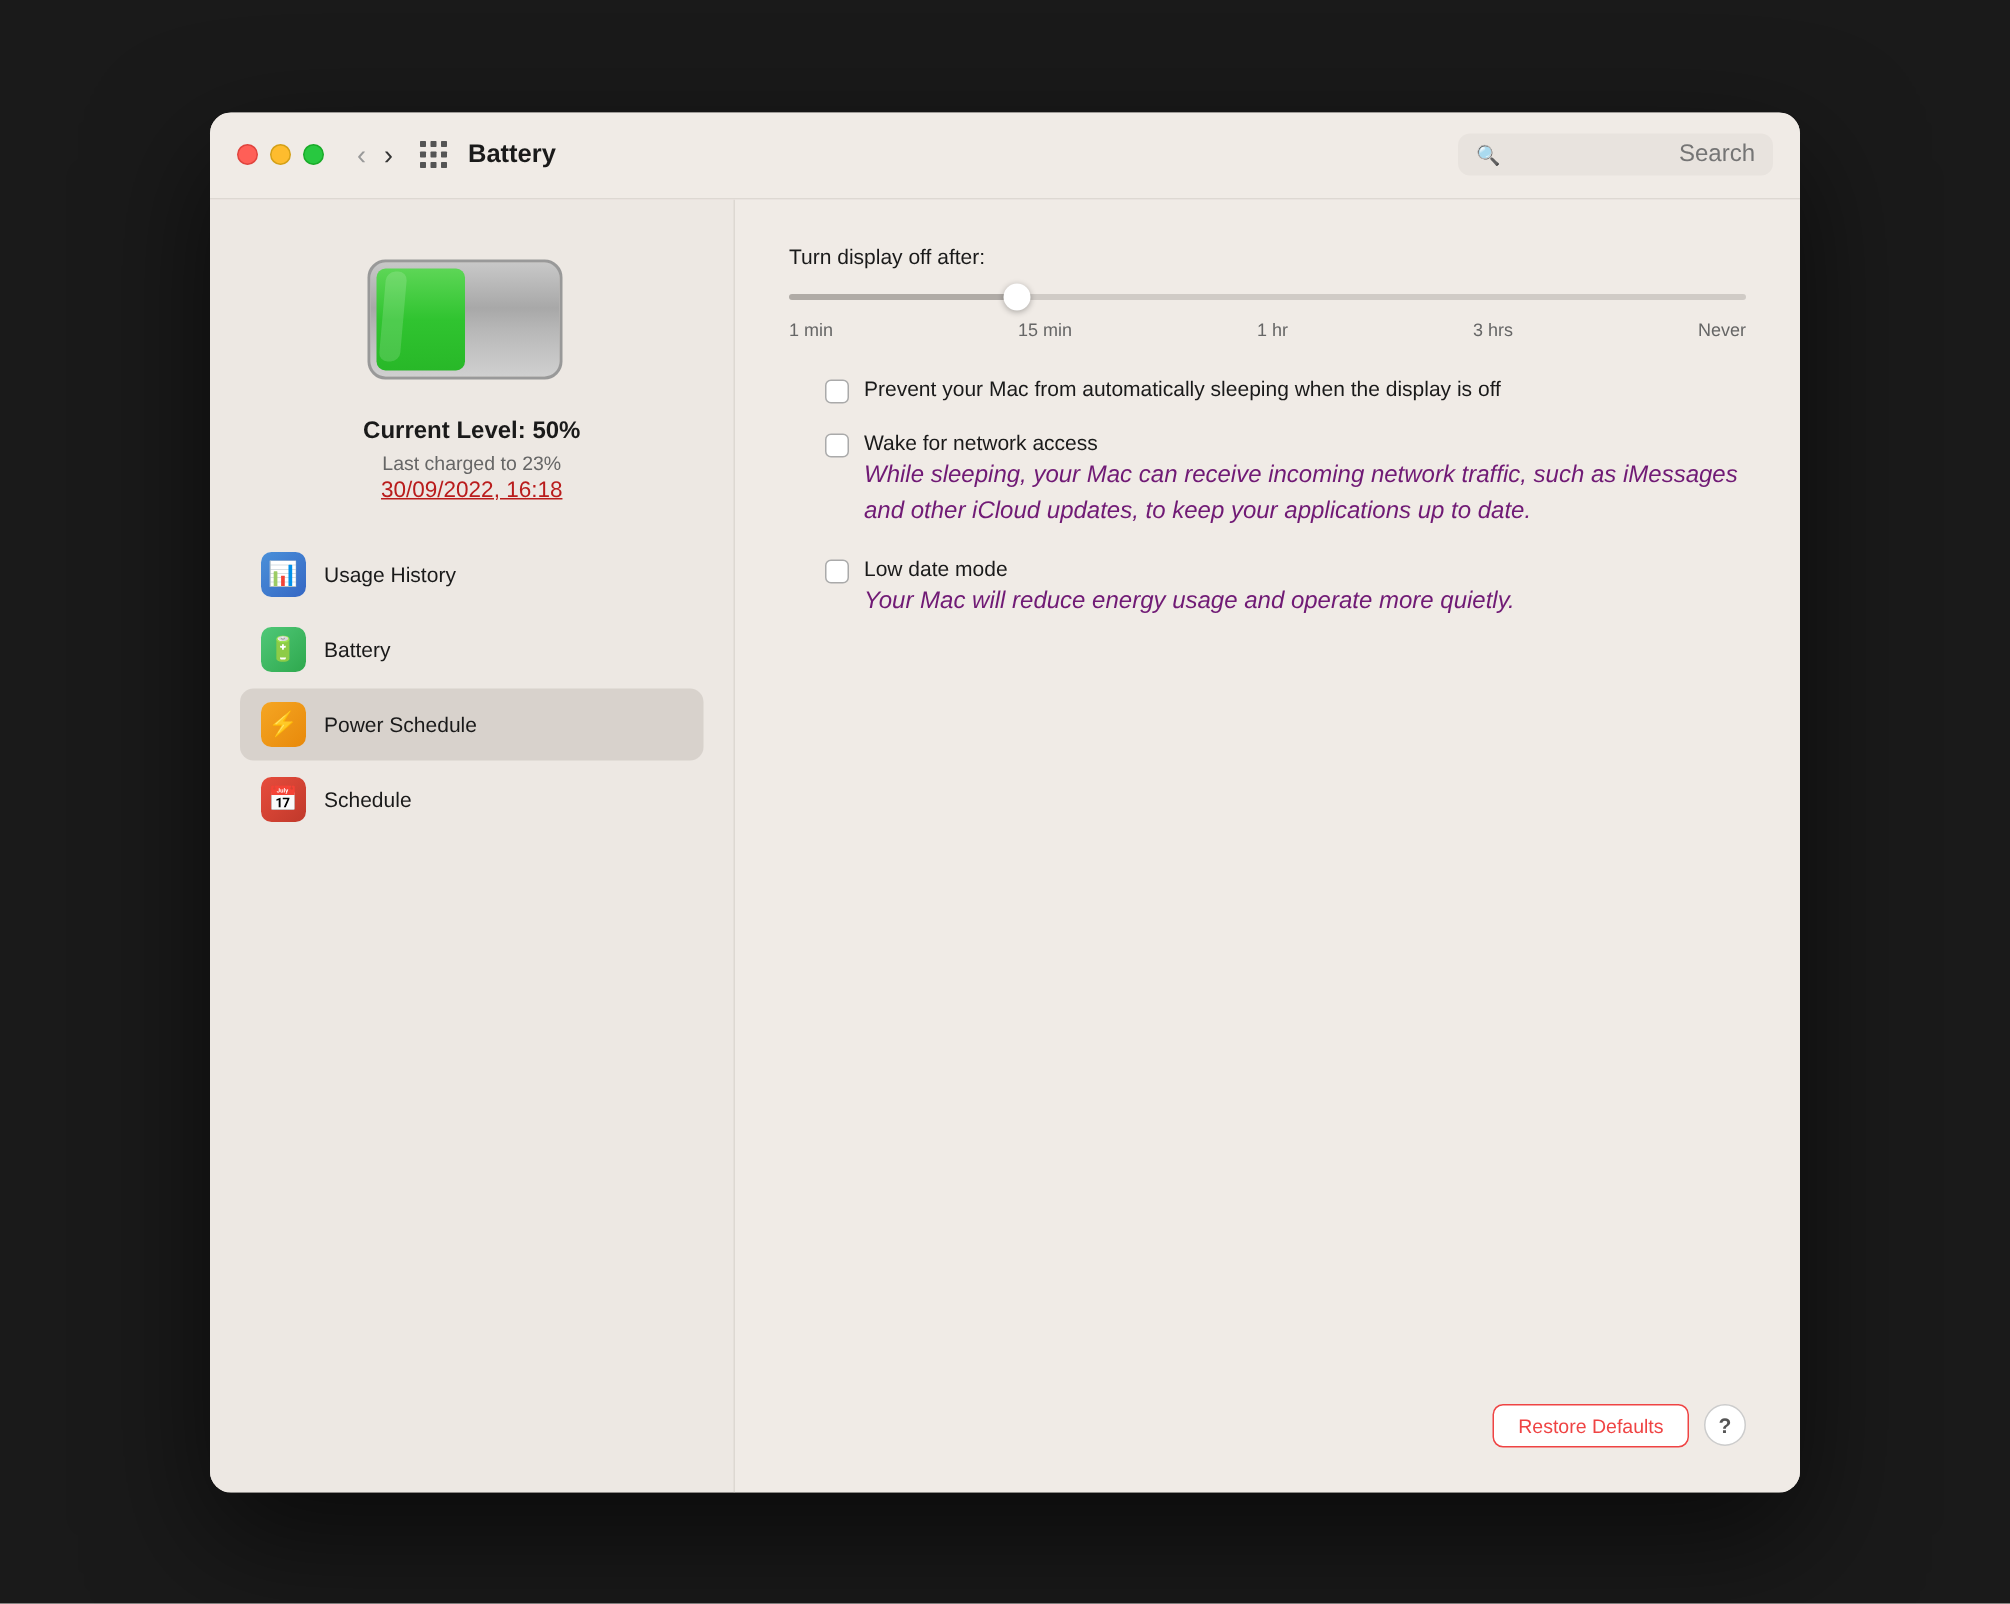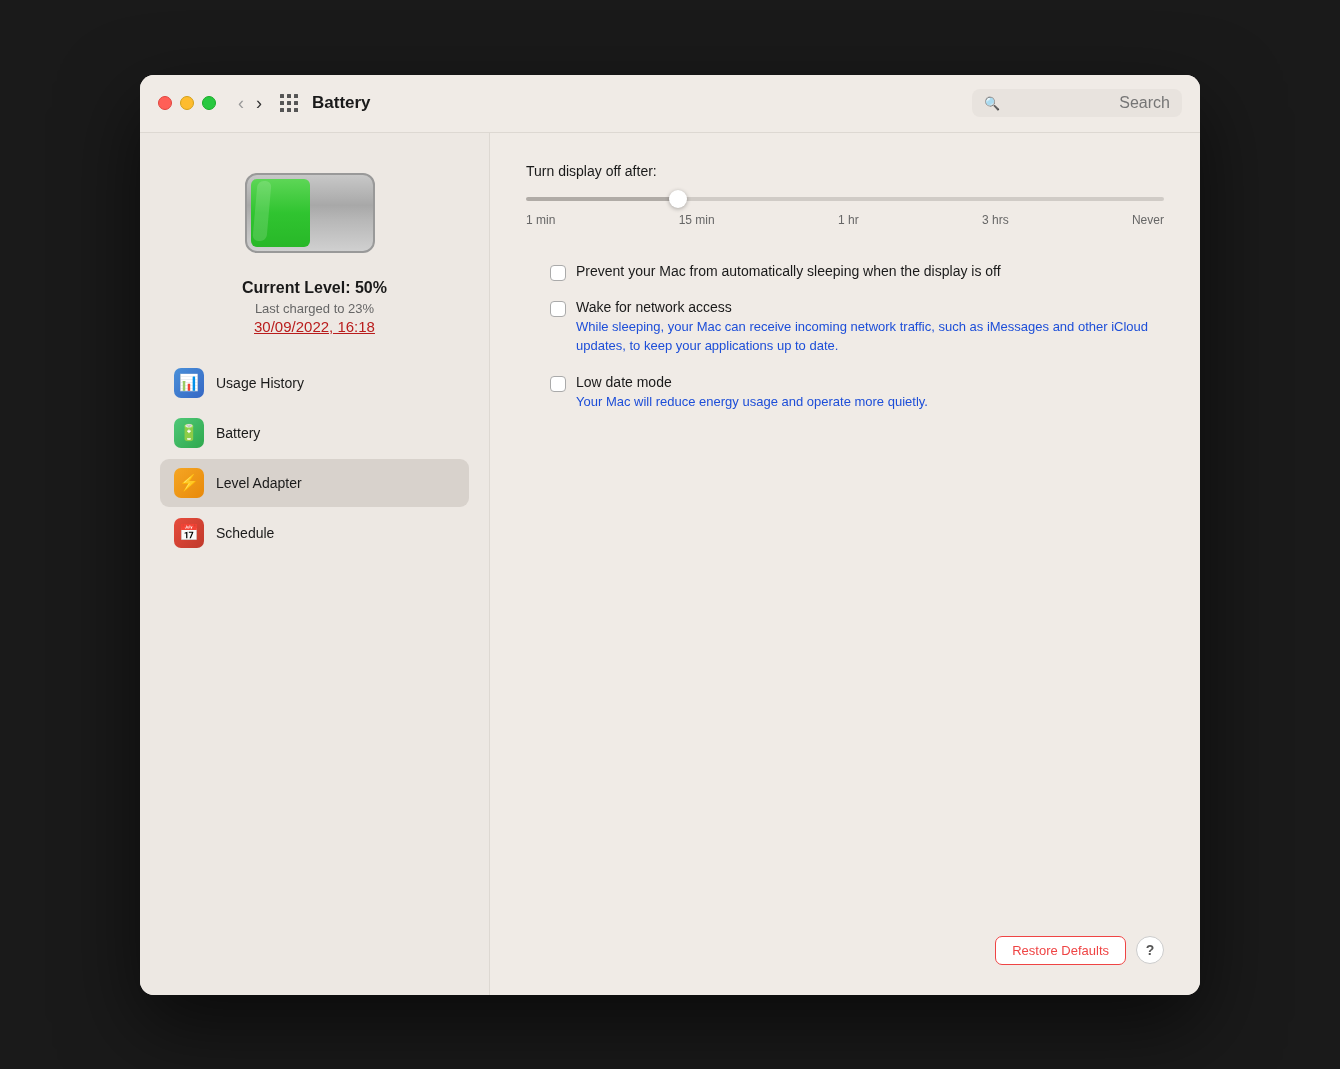--- a/index.html
+++ b/index.html
@@ -236,7 +236,7 @@
     }
     
     .slider-container {
-      margin-bottom: 36px;
+      margin-bottom: 24px;
     }
     .slider-labels {
       display: flex;

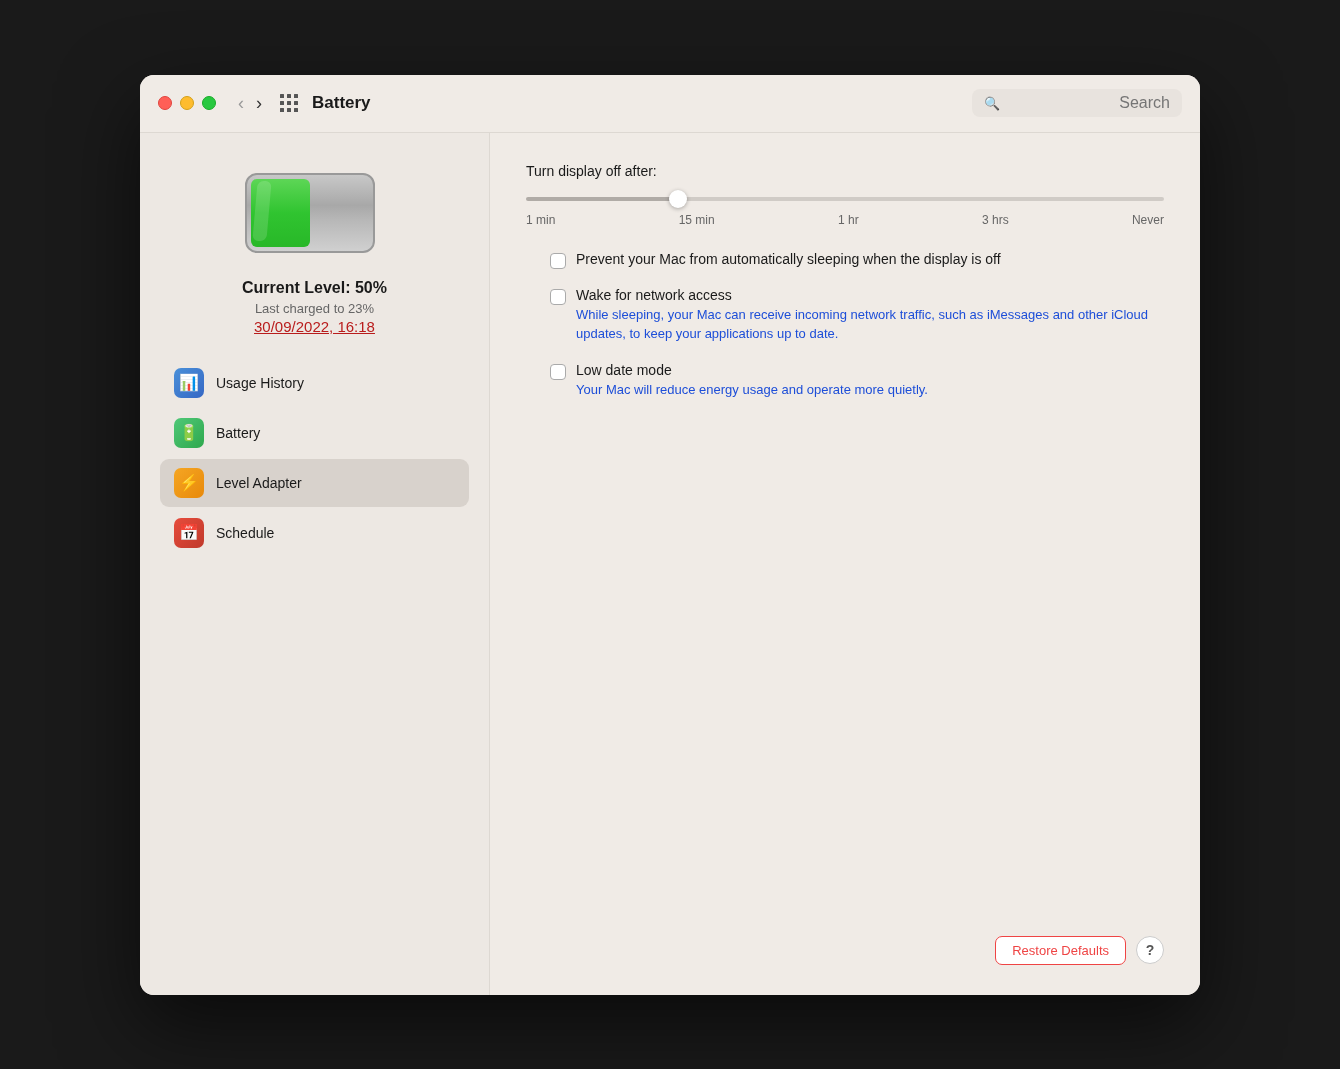--- a/index.html
+++ b/index.html
@@ -300,10 +300,11 @@
       margin-bottom: 2px;
     }
     .option-desc {
-      font-size: 13px;
-      color: #1d4ed8;
+      font-size: 16px;
+      color: #701a75;
       line-height: 1.5;
       max-width: 640px;
+      font-style: italic;
     }
     
     .bottom-bar {

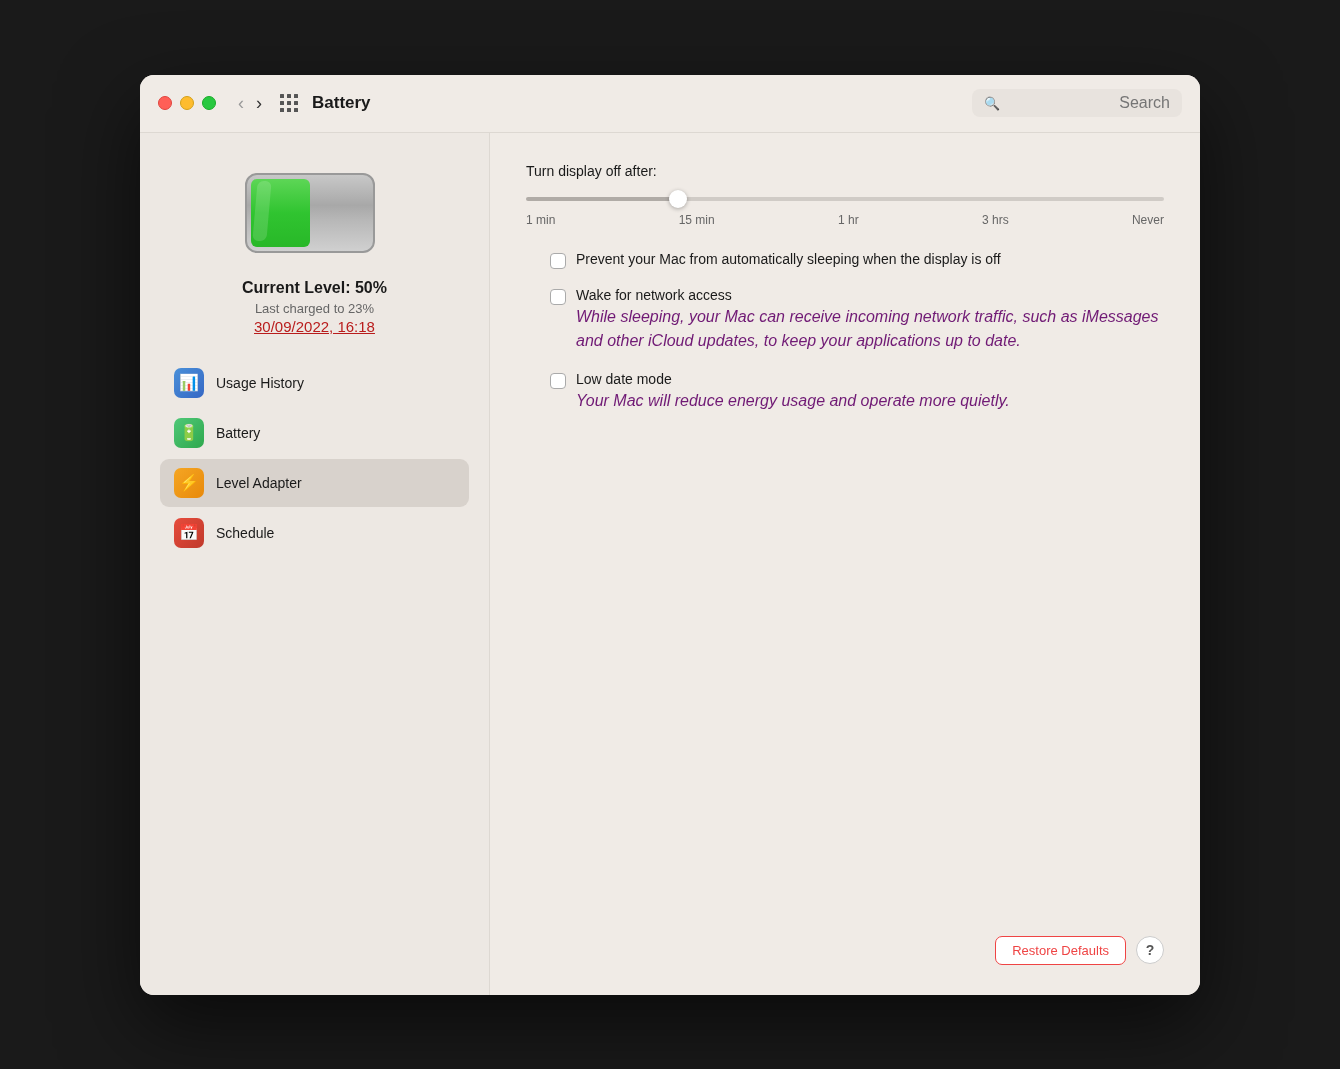--- a/index.html
+++ b/index.html
@@ -402,7 +402,7 @@
           </div>
           <div class="nav-item active">
             <div class="nav-item-icon icon-power">⚡</div>
-            <span class="nav-item-label">Level Adapter</span>
+            <span class="nav-item-label">Power Schedule</span>
           </div>
           <div class="nav-item">
             <div class="nav-item-icon icon-schedule">📅</div>

